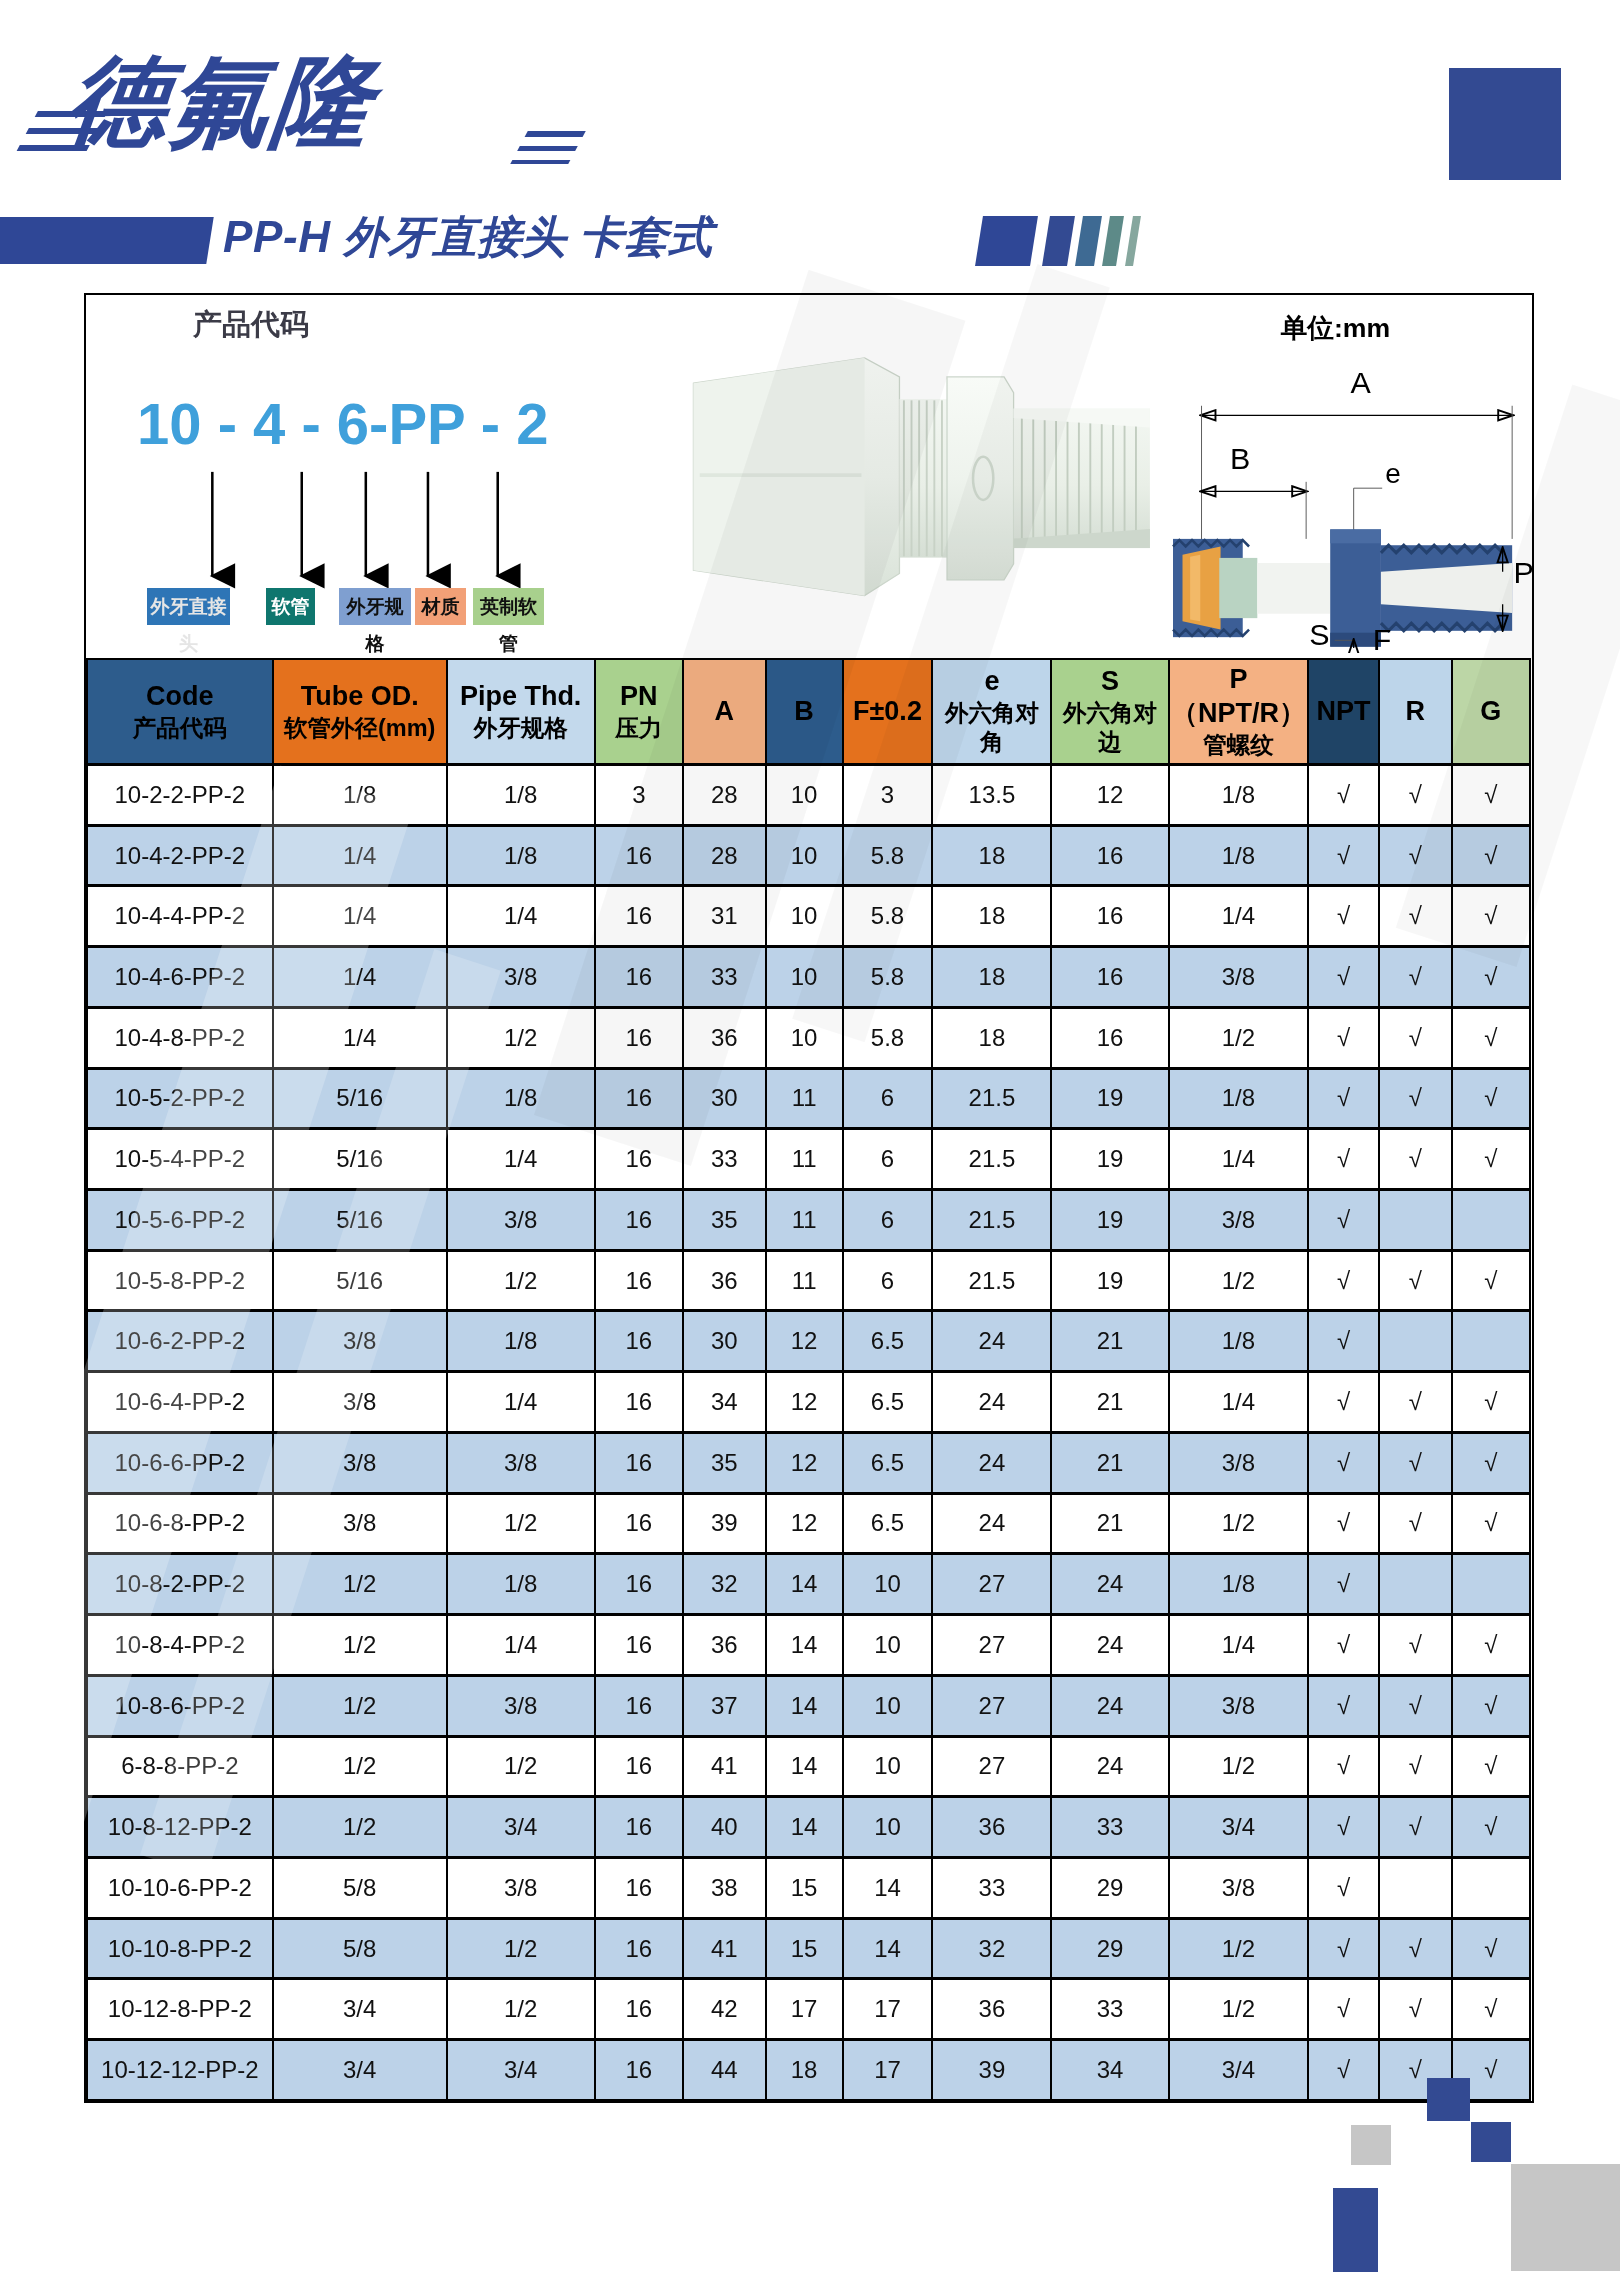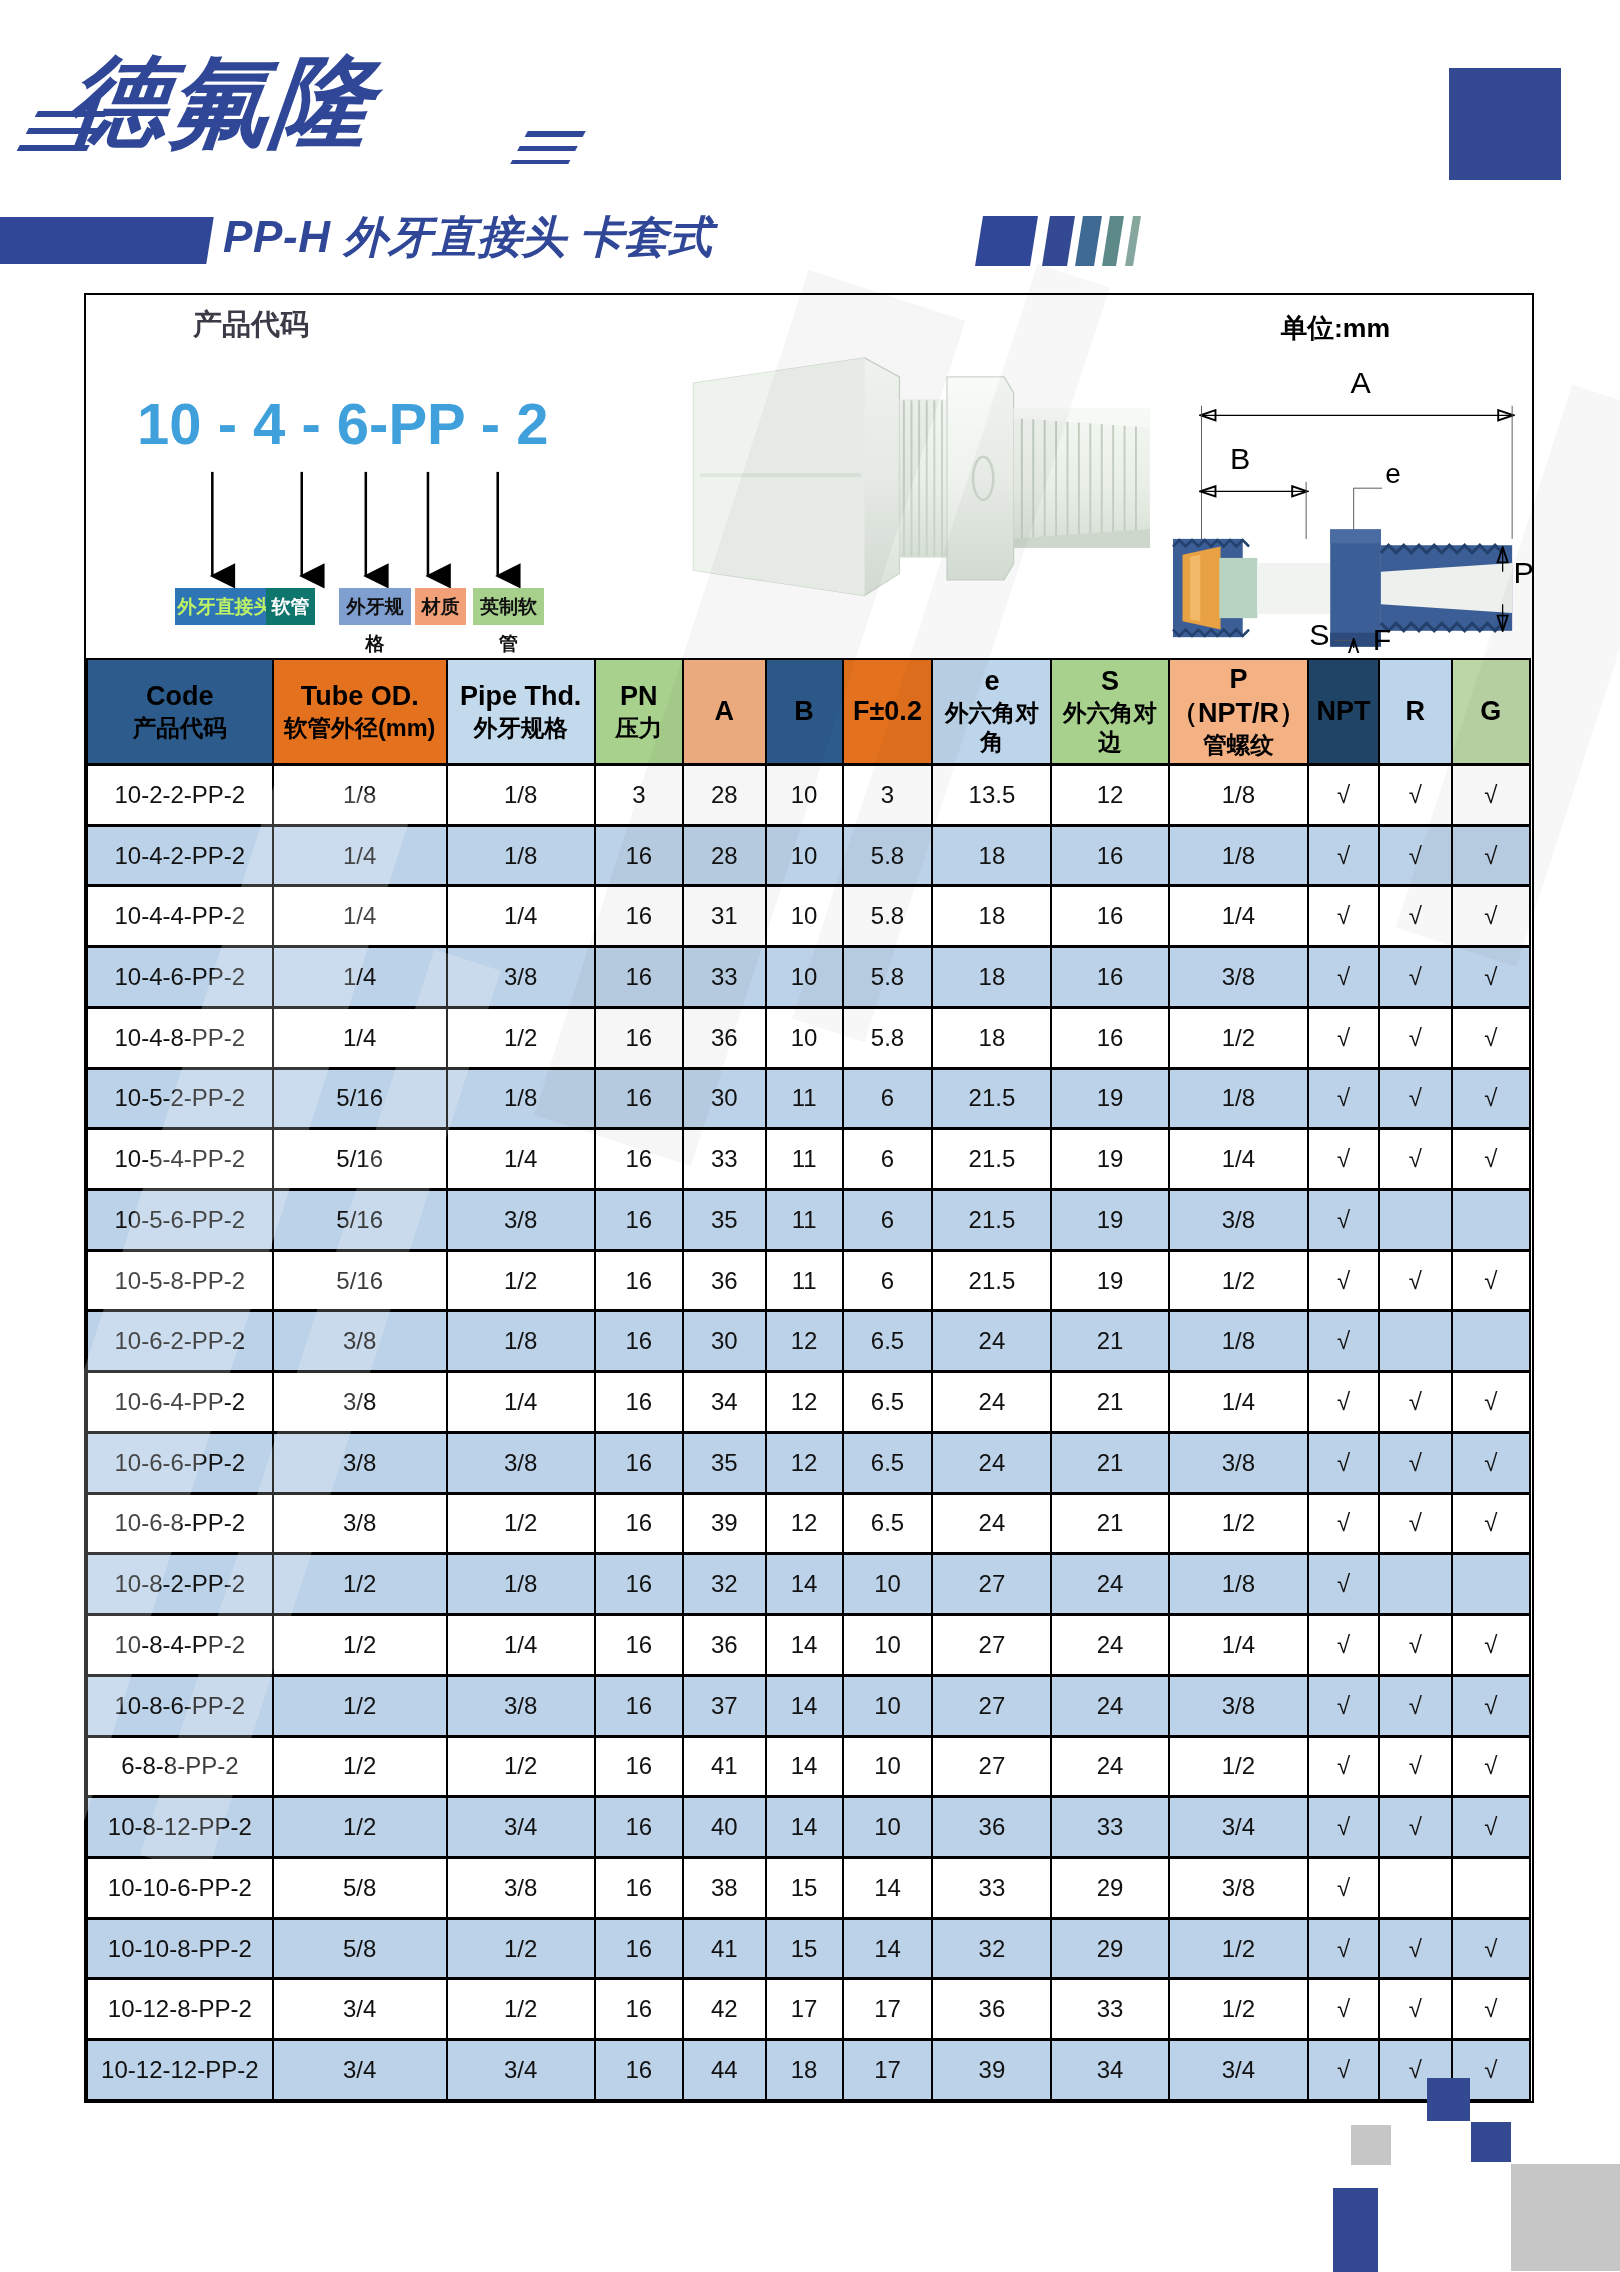--- a/index.html
+++ b/index.html
@@ -44,7 +44,7 @@
 
   .code-label{position:absolute;top:293px;height:37px;line-height:37px;text-align:center;
               font-size:19px;font-weight:700;}
-  .pl1{left:89px;width:100px;background:#2e75b6;color:#bef264;}
+  .pl1{left:61px;width:83px;background:#2e75b6;color:#e5e5e5;}
   .pl2{left:180px;width:49px;background:#0f766e;color:#fff;}
   .pl3{left:253px;width:72px;background:#7f9fd0;color:#101010;}
   .pl4{left:329px;width:51px;background:#f2a077;color:#101010;}

